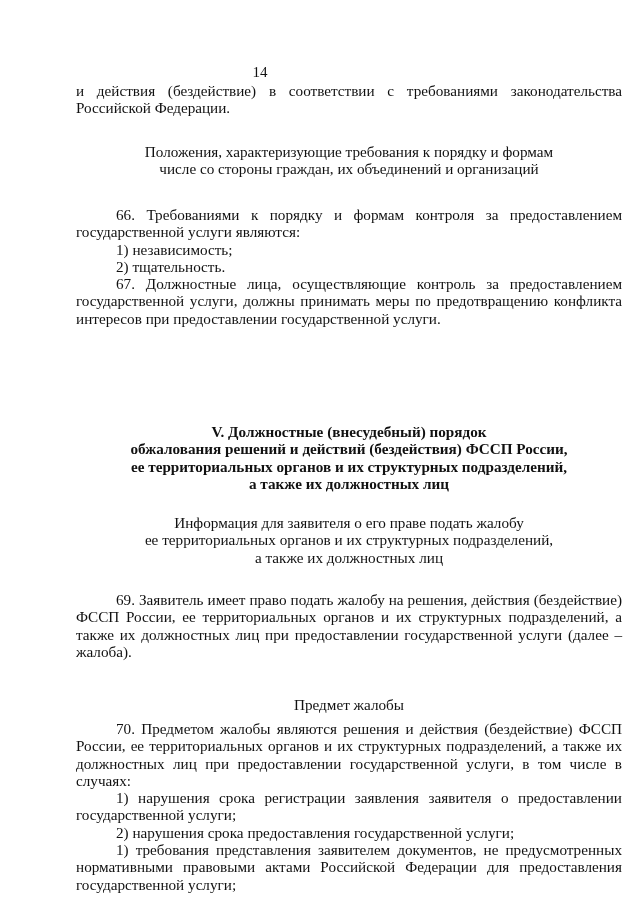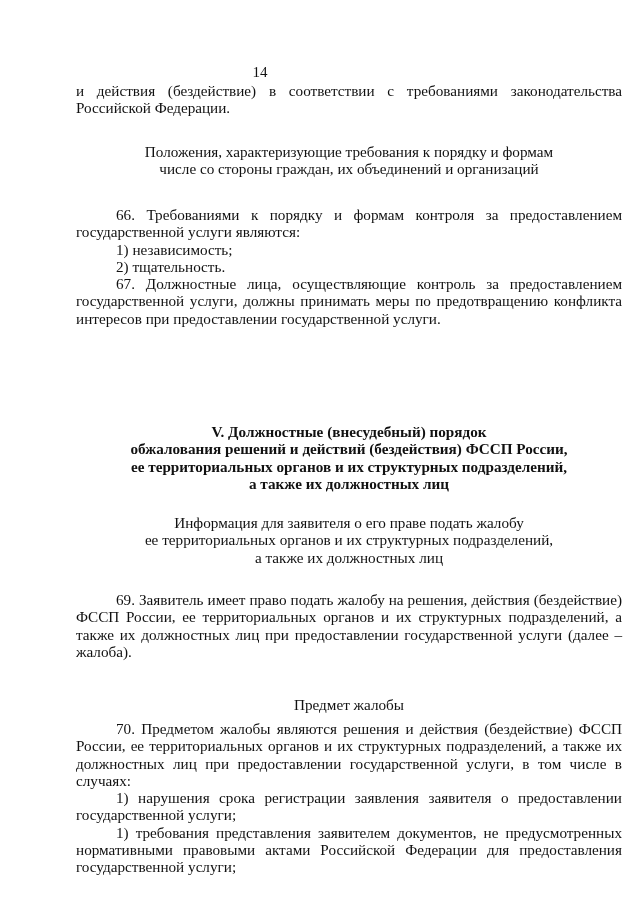--- a/index.html
+++ b/index.html
@@ -69,6 +69,7 @@
 <div class="content" style="top:720px;">
   <p class="p ind">70. Предметом жалобы являются решения и действия (бездействие) ФССП России, ее территориальных органов и их структурных подразделений, а также их должностных лиц при предоставлении государственной услуги, в том числе в случаях:</p>
   <p class="p item">1) нарушения срока регистрации заявления заявителя о предоставлении государственной услуги;</p>
+  <p class="p item">2) нарушения срока предоставления государственной услуги;</p>
   <p class="p item">1) требования представления заявителем документов, не предусмотренных нормативными правовыми актами Российской Федерации для предоставления государственной услуги;</p>
 </div>
 

